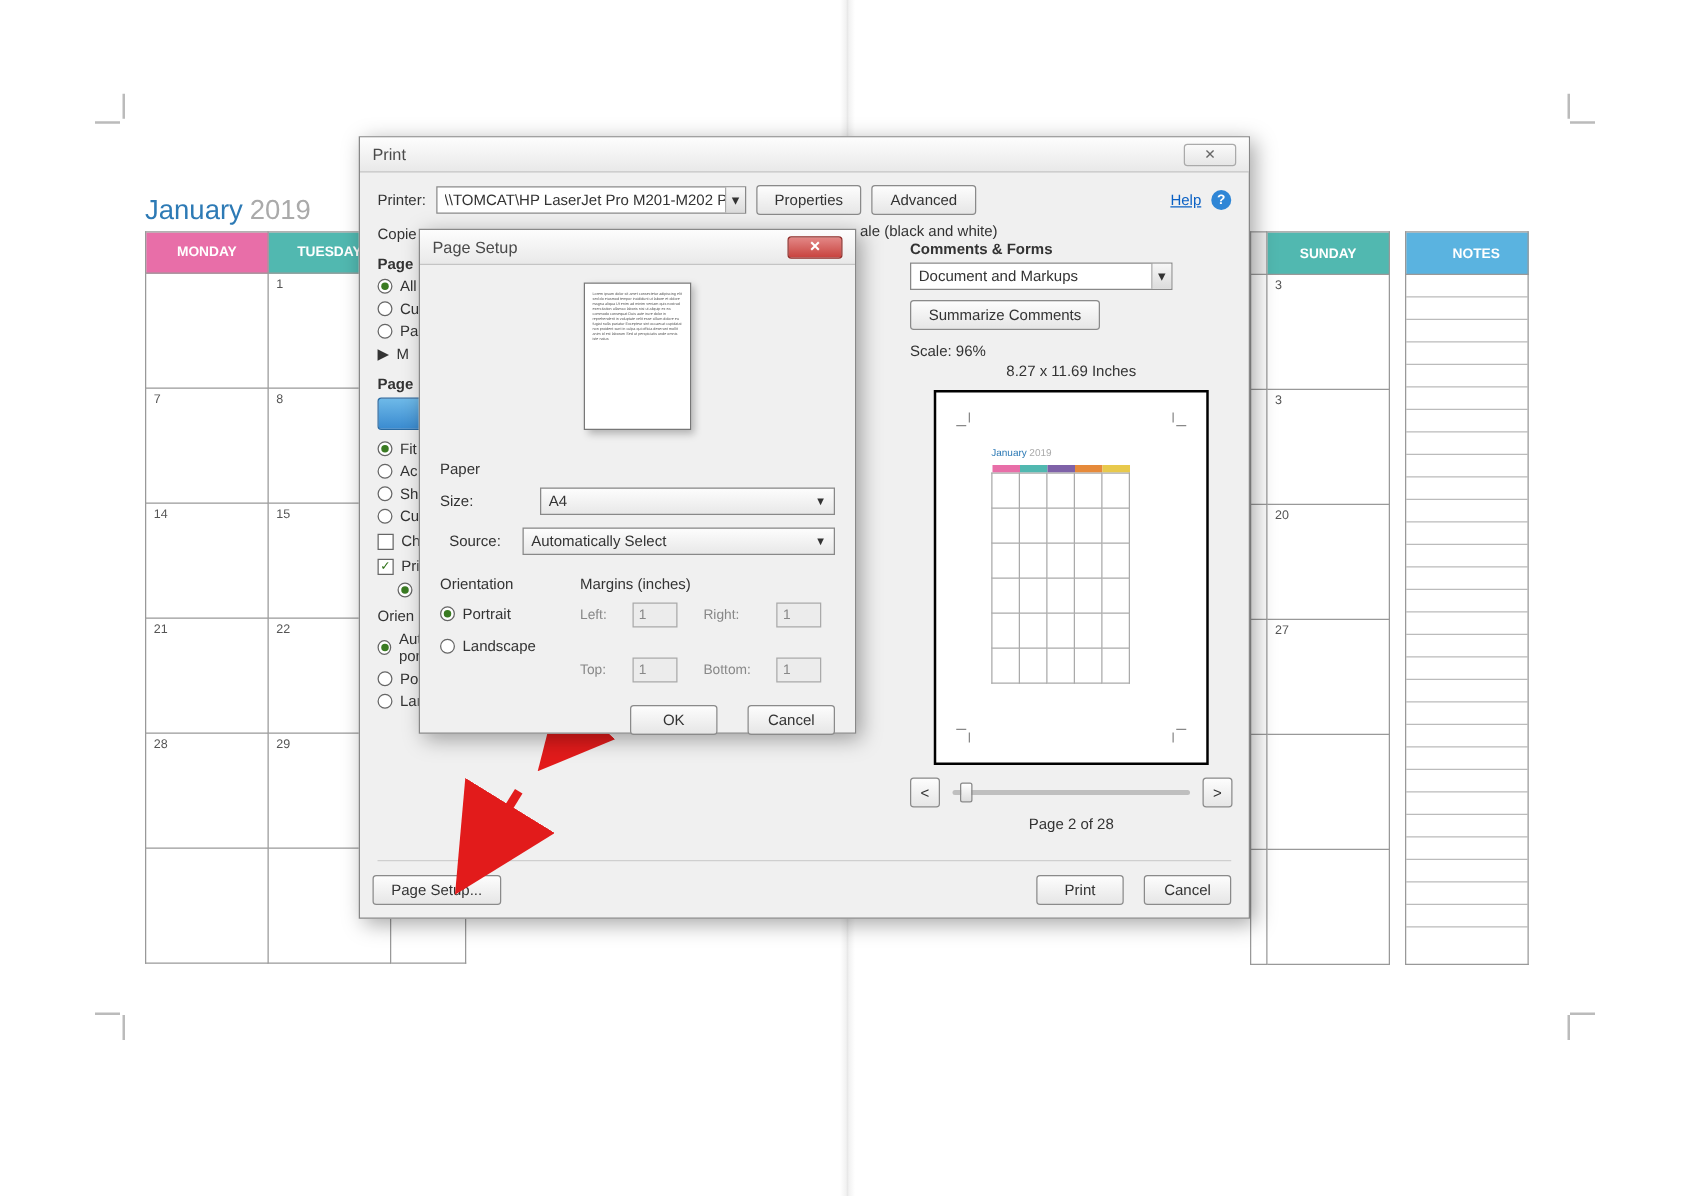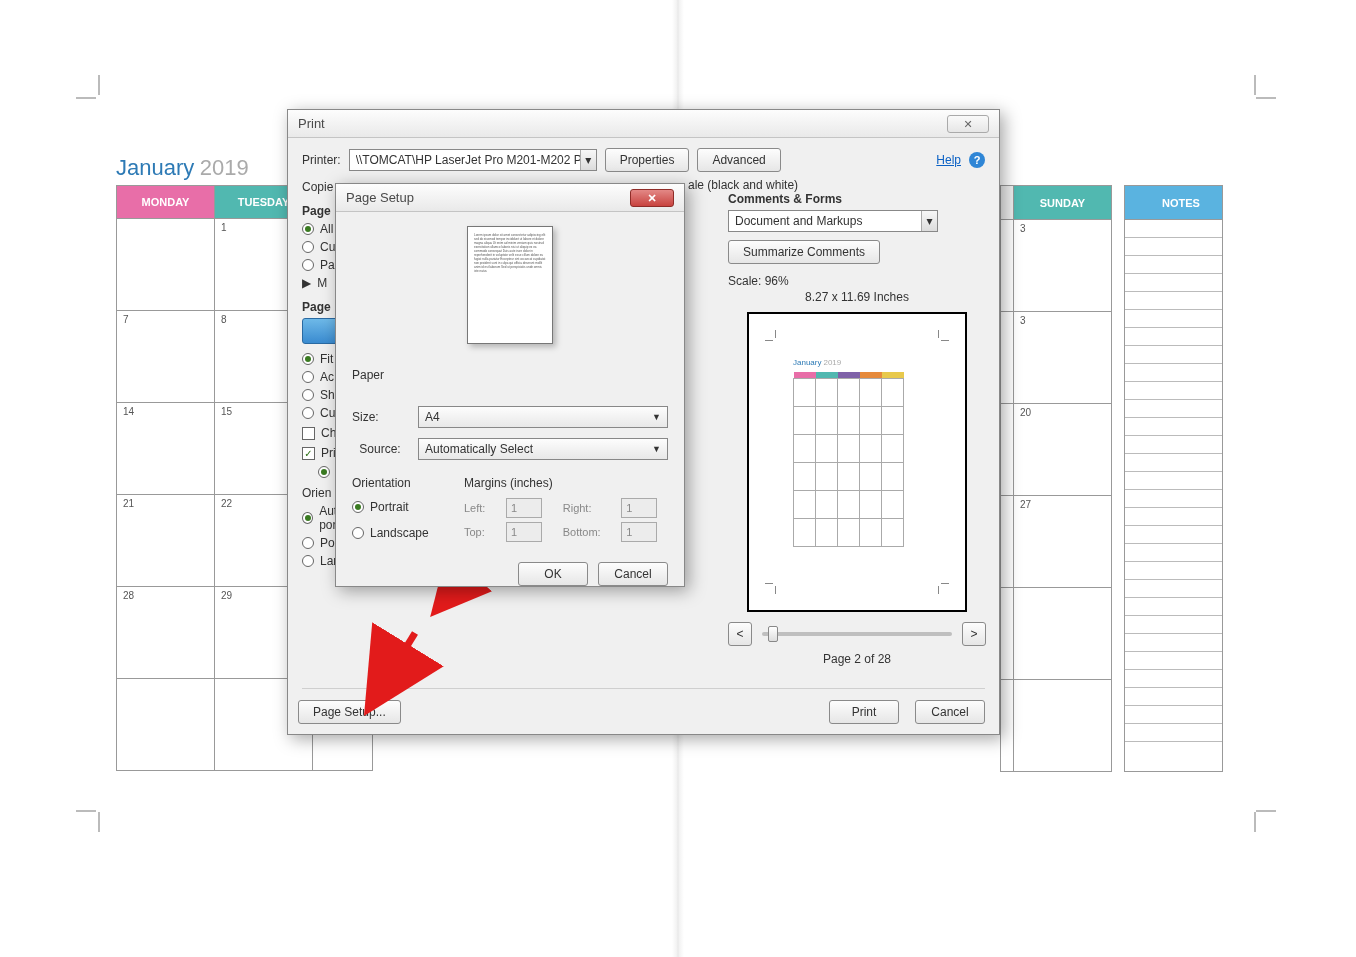--- a/index.html
+++ b/index.html
@@ -412,7 +412,7 @@
 
     <div class="group" style="margin-top:18px; border:none; padding:6px 0;">
       <div class="legend" style="position:static; background:transparent; padding:0; font-size:12px;">Paper</div>
-      <div style="display:flex; align-items:center; gap:10px; margin-top:24px;">
+      <div style="display:flex; align-items:center; gap:24px; margin-top:8px;">
         <span class="lbl" style="width:56px;">Size:</span>
         <div class="dd2" style="flex:1;">
           <span>A4</span>

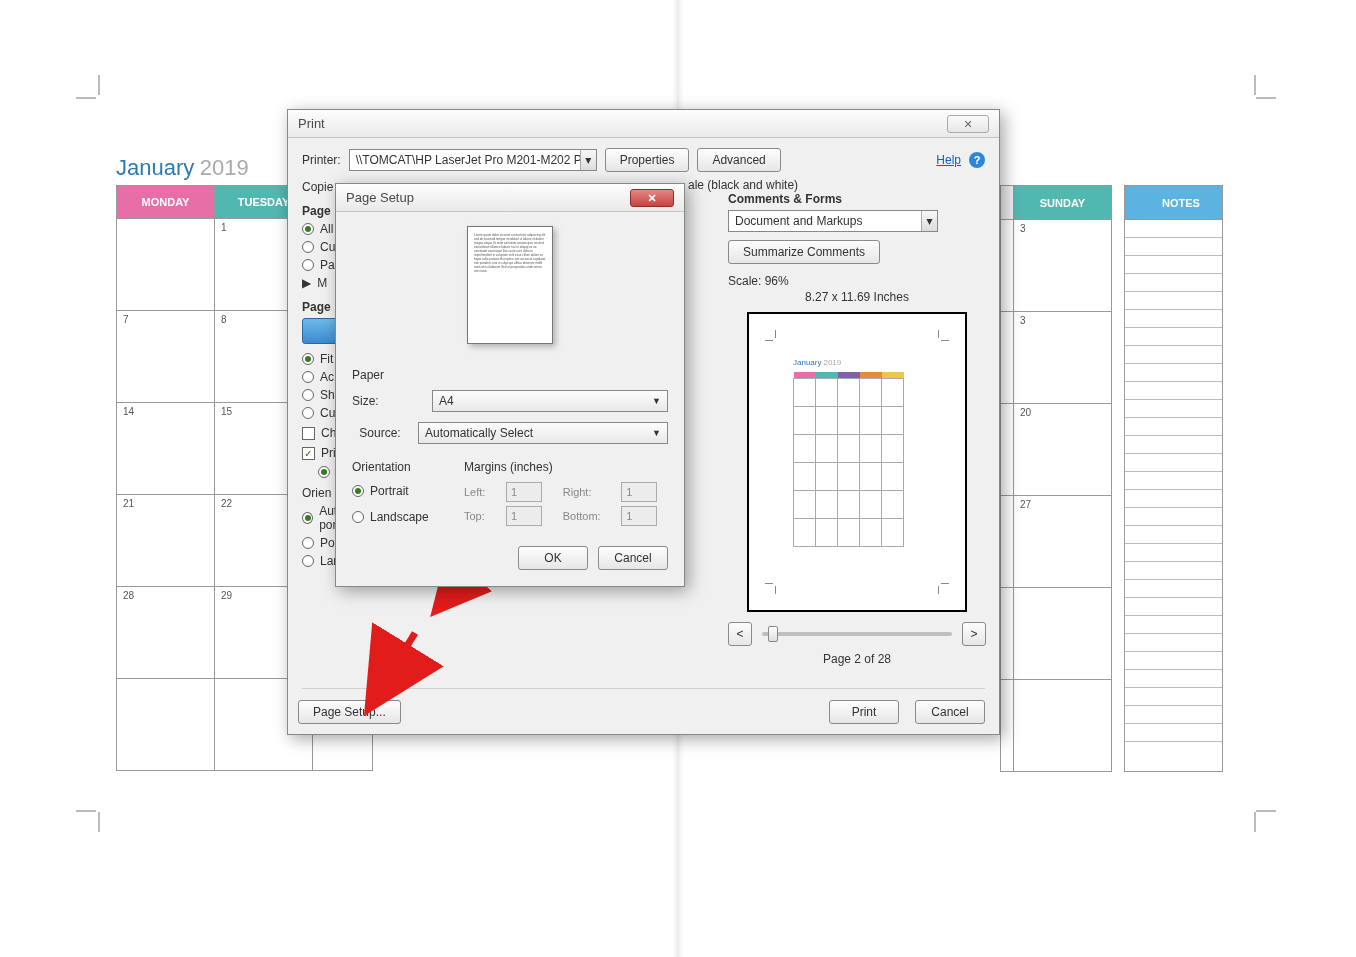--- a/index.html
+++ b/index.html
@@ -442,7 +442,7 @@
       </div>
       <div style="flex:1;">
         <div class="lbl">Margins (inches)</div>
-        <div style="display:grid; grid-template-columns:auto auto auto auto; gap:4px 10px; align-items:center; margin-top:8px; font-size:11px; color:#888;">
+        <div style="display:grid; grid-template-columns:auto auto auto auto; gap:24px 10px; align-items:center; margin-top:8px; font-size:11px; color:#888;">
           <span>Left:</span>
           <input class="txt" disabled="" value="1" style="">
           <span>Right:</span>

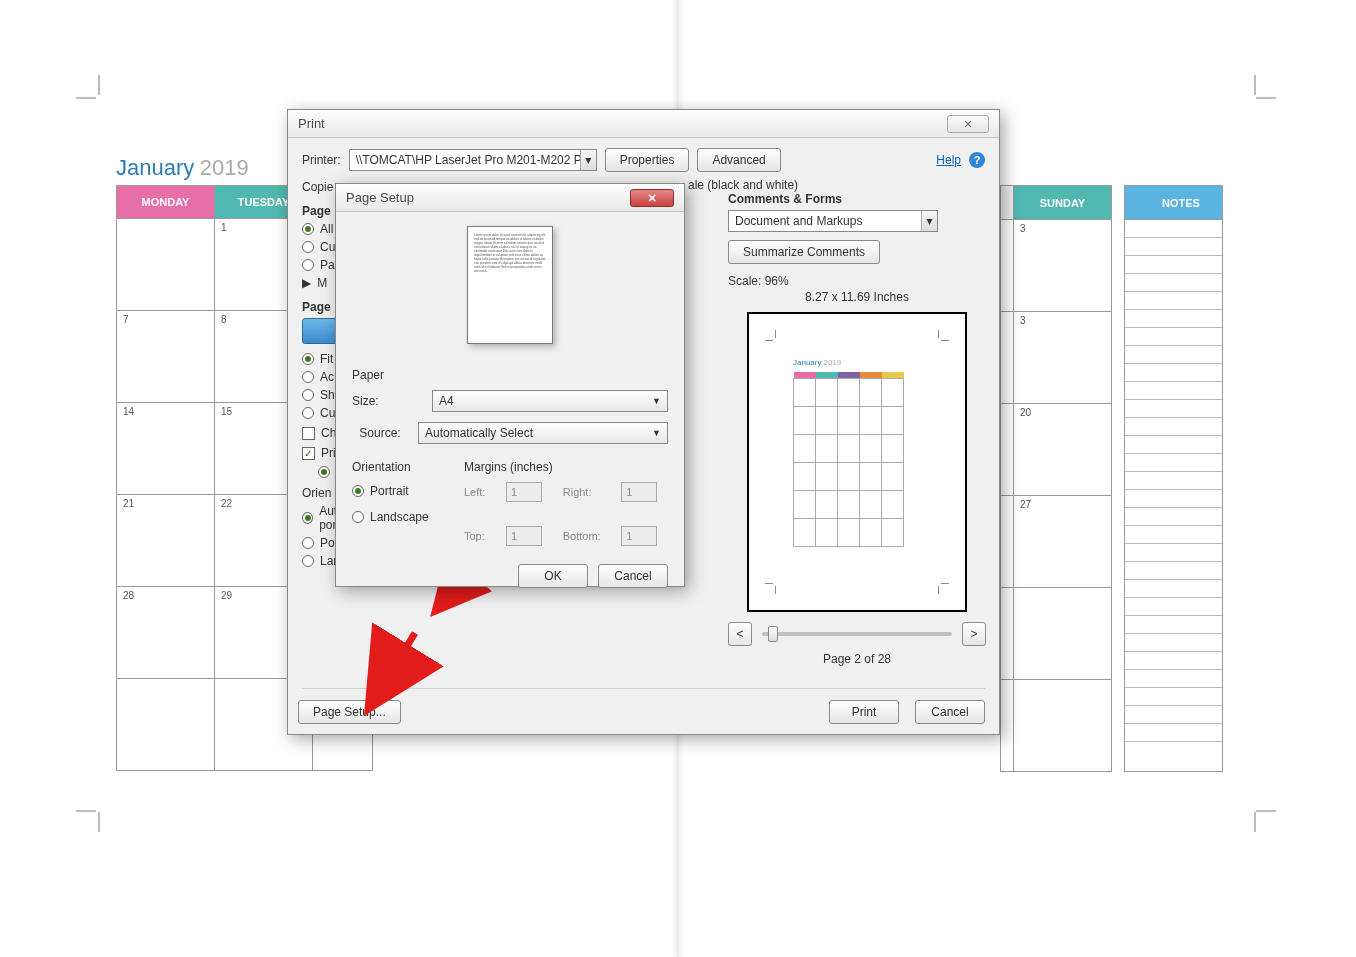--- a/index.html
+++ b/index.html
@@ -455,7 +455,7 @@
       </div>
     </div>
 
-    <div style="display:flex; justify-content:flex-end; gap:10px; margin-top:18px;">
+    <div style="display:flex; justify-content:flex-end; gap:24px; margin-top:18px;">
       <div class="btn" style="width:70px;">OK</div>
       <div class="btn" style="width:70px;">Cancel</div>
     </div>

